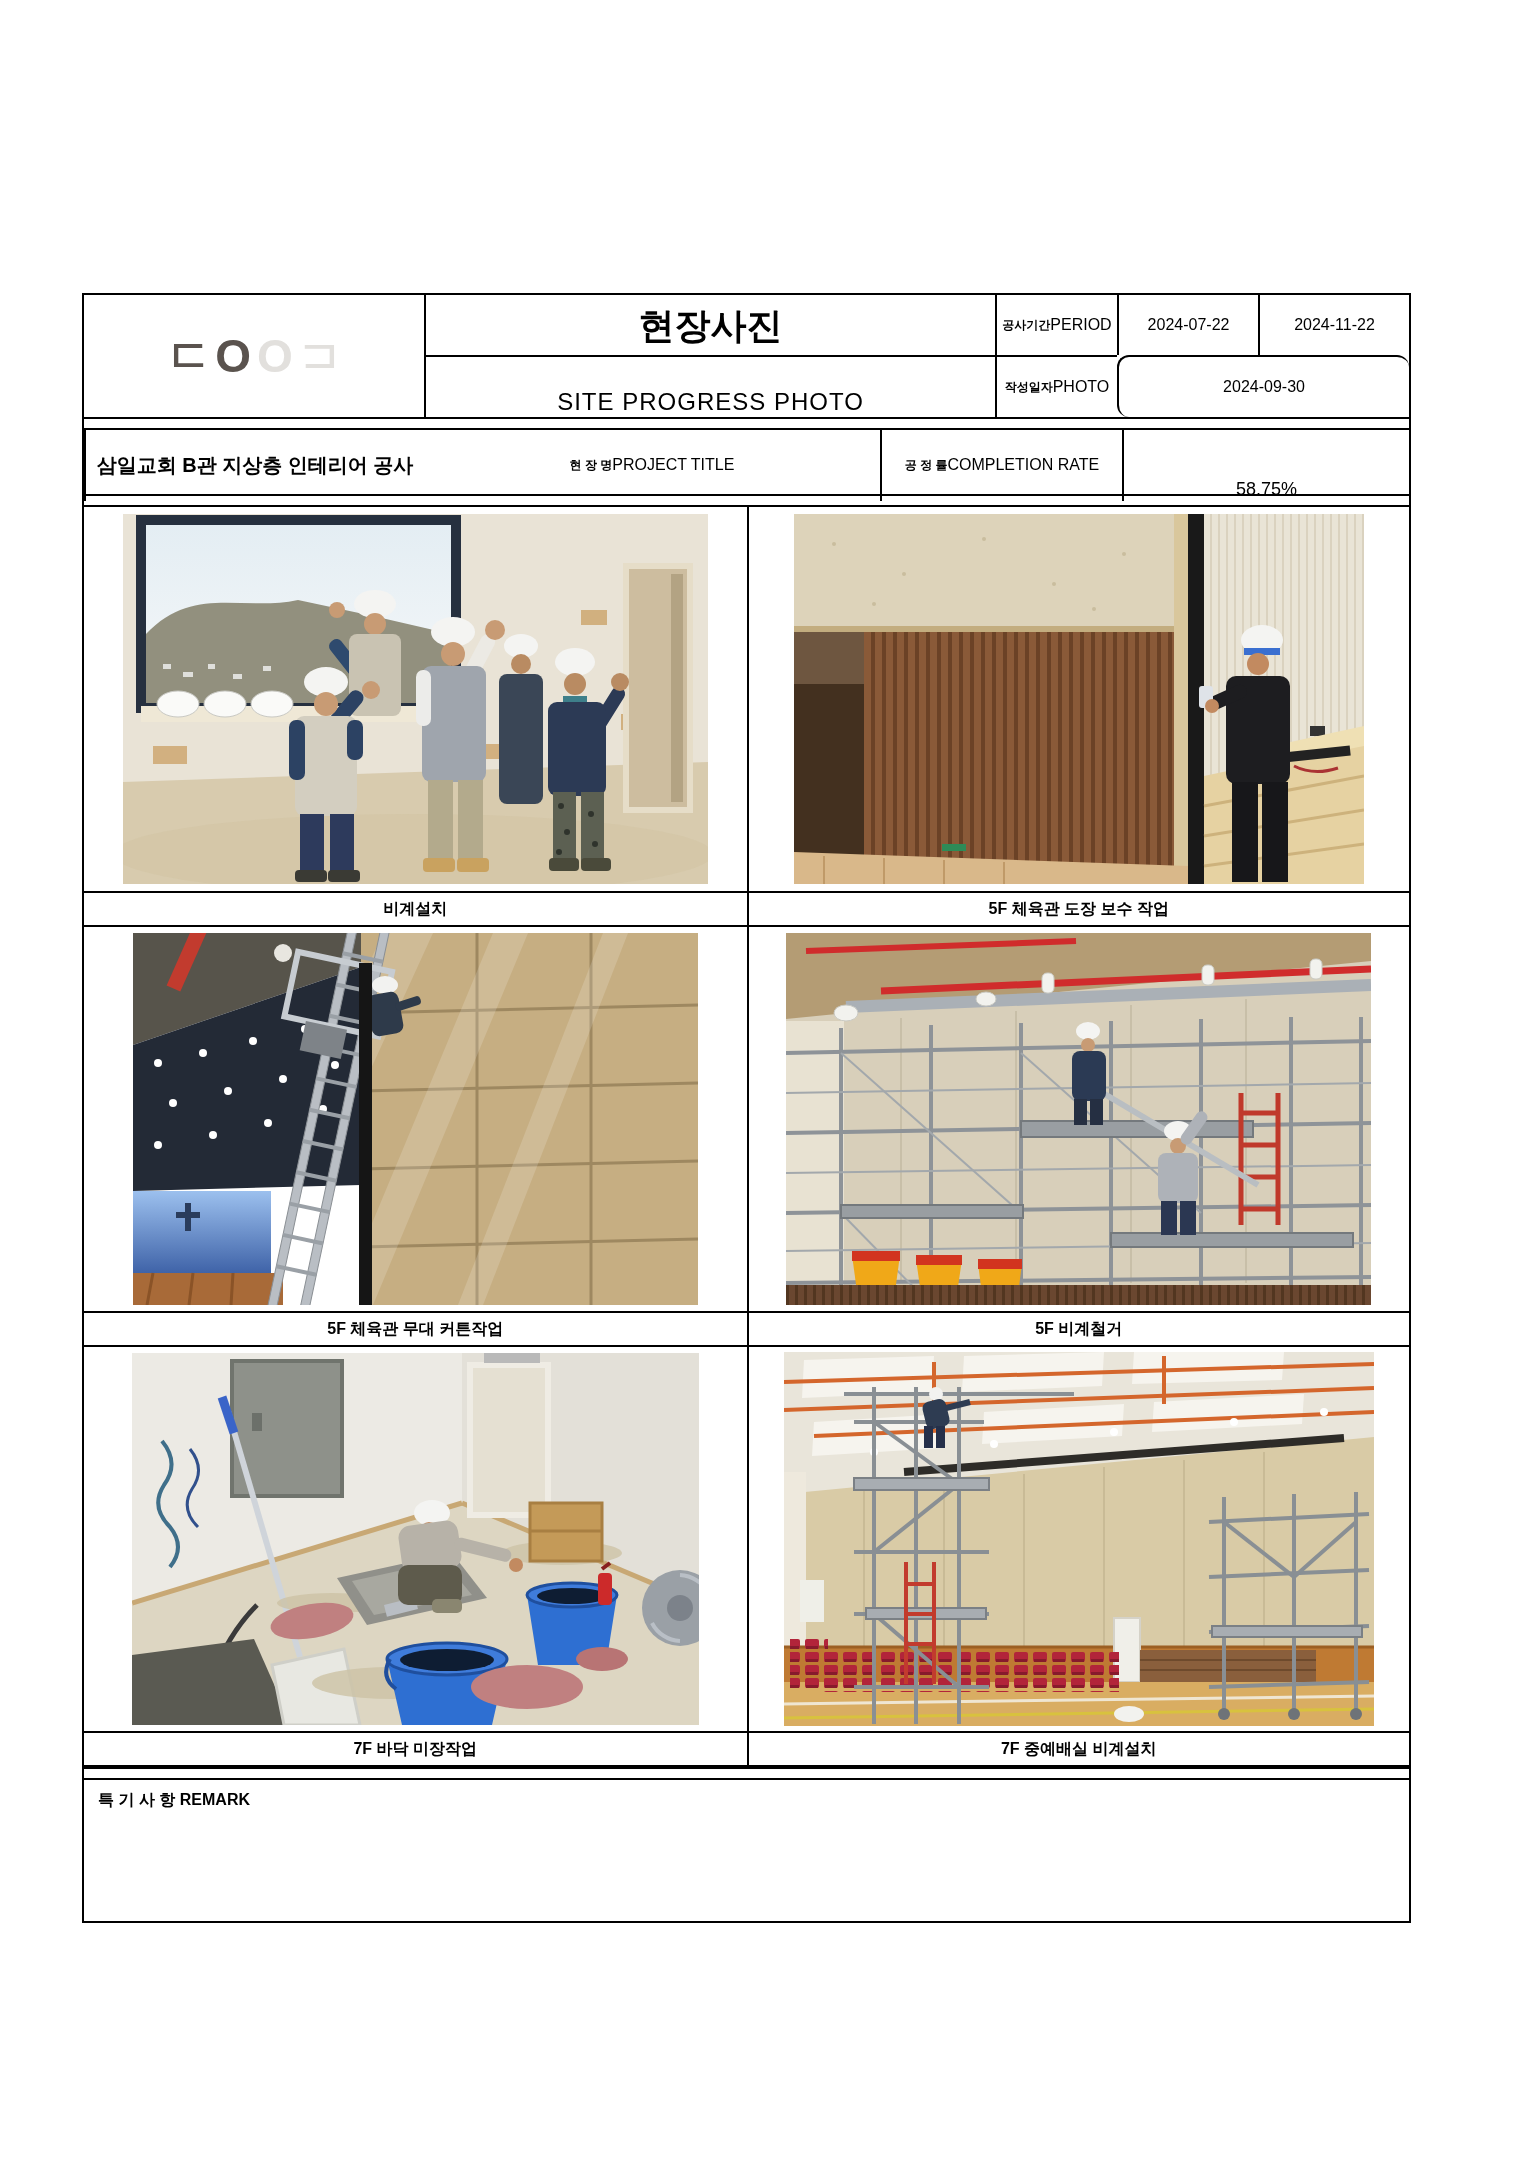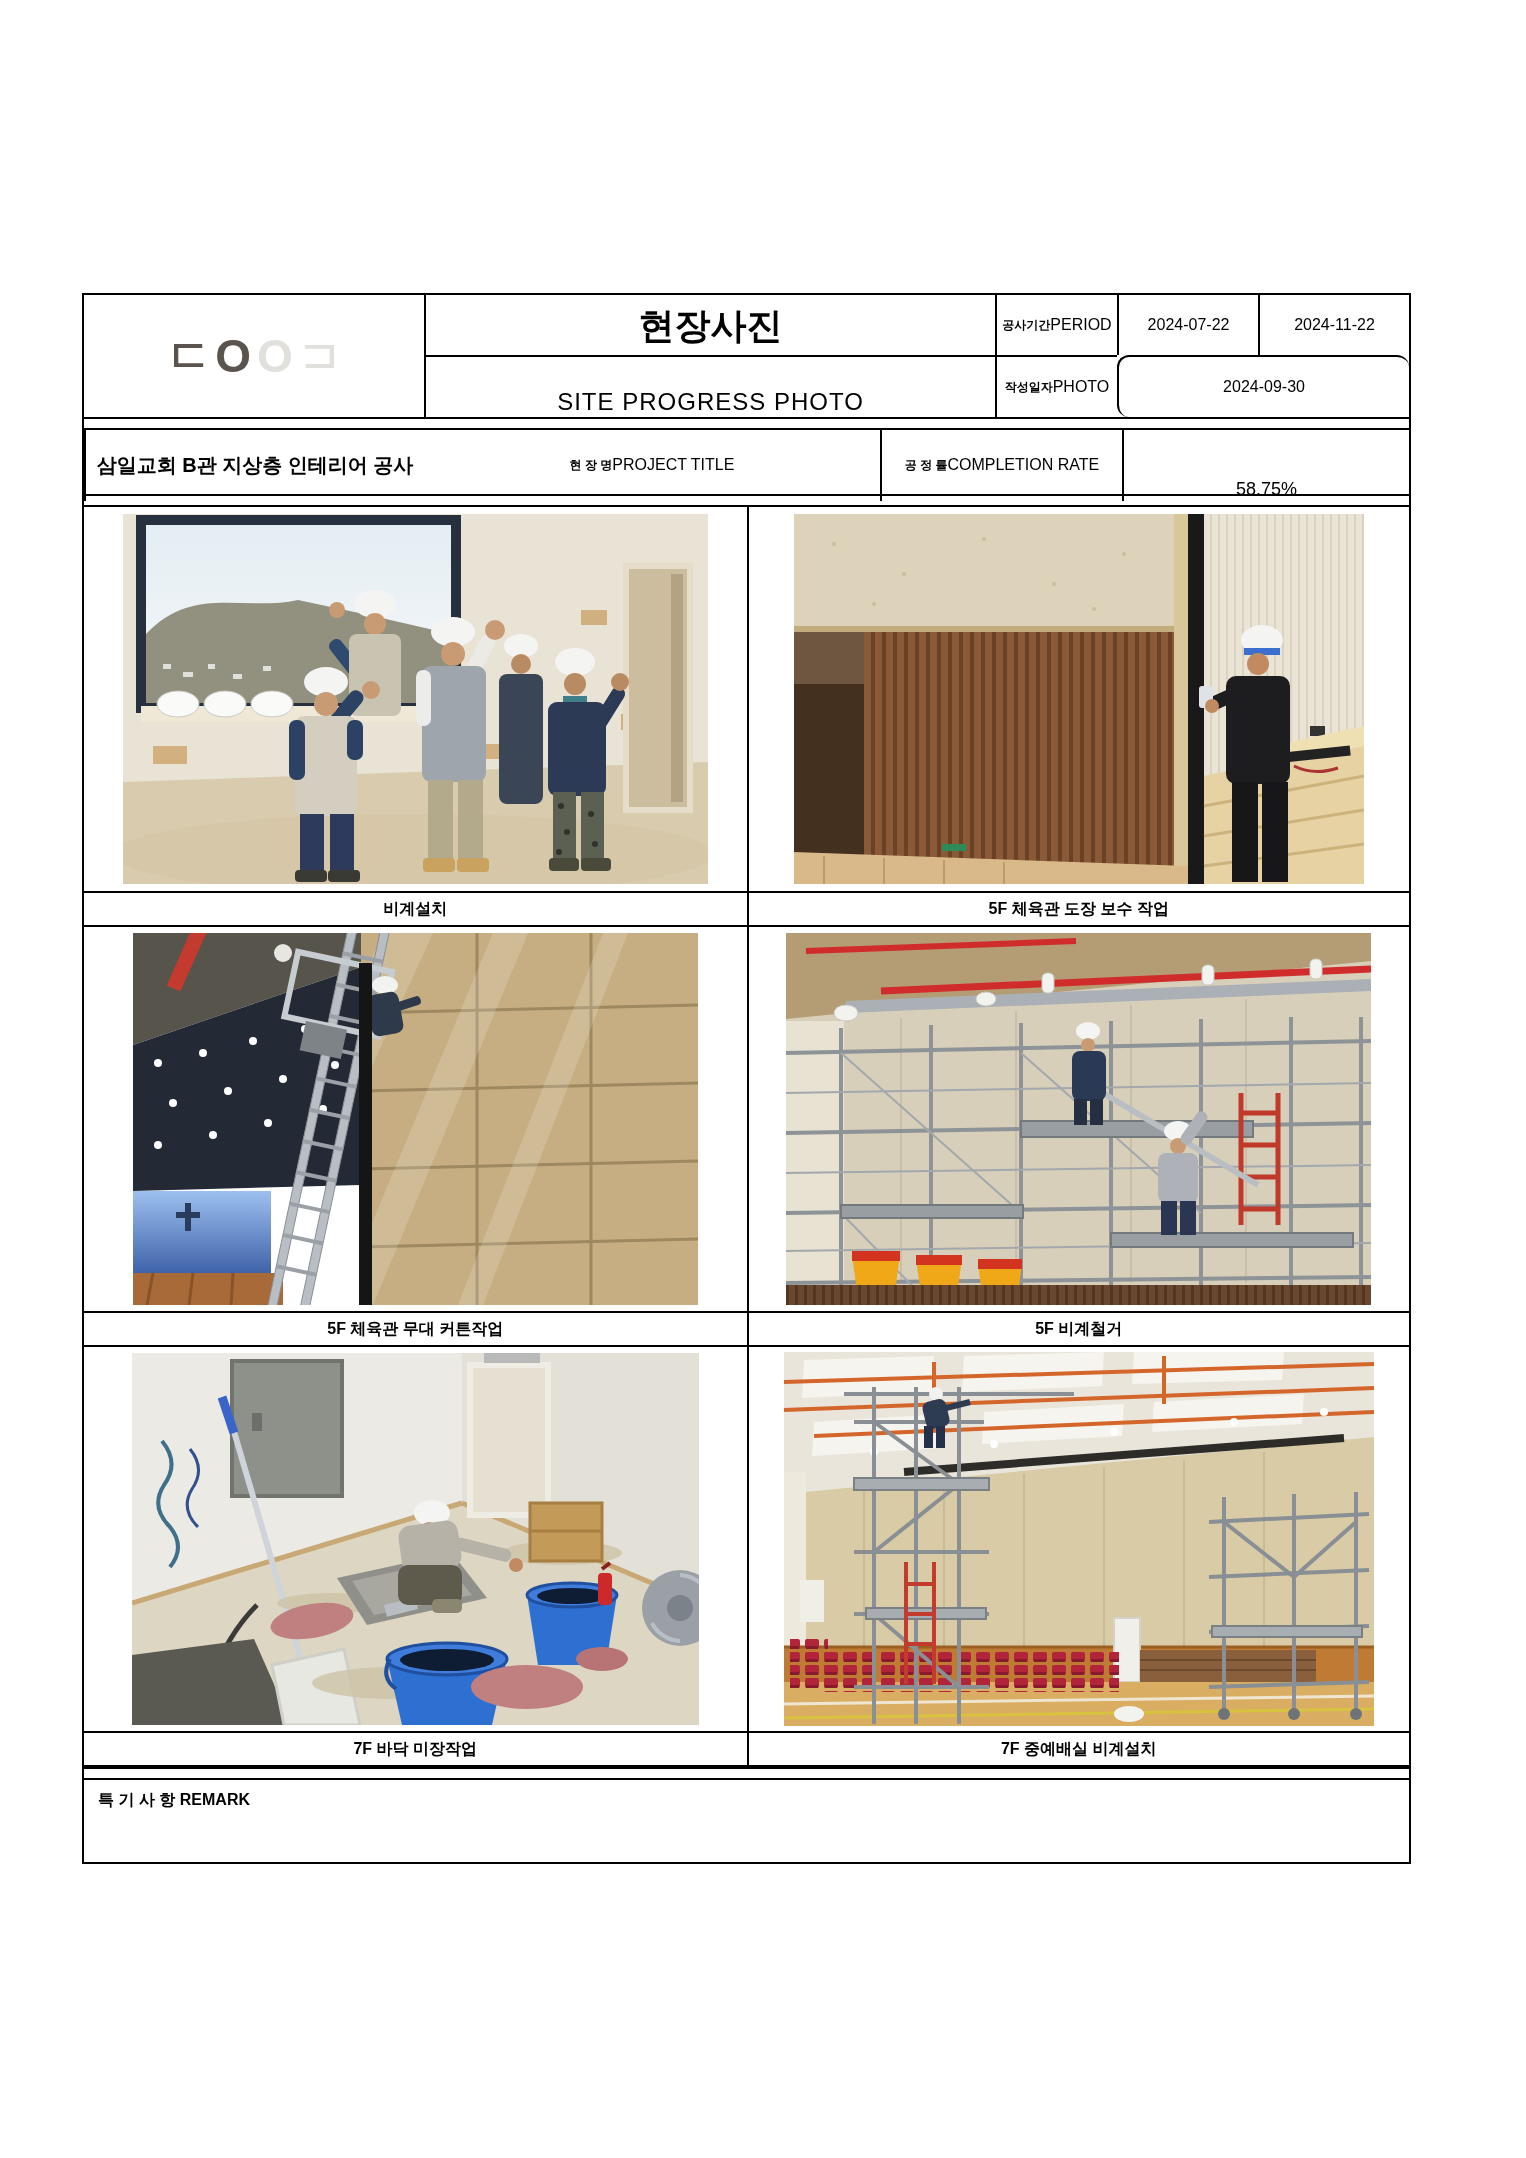--- a/index.html
+++ b/index.html
@@ -42,7 +42,7 @@
        box-sizing:border-box;}
   .cap.r{border-left:2px solid #000;}
   
-  .remark{height:82px;box-sizing:border-box;padding:10px 14px;
+  .remark{height:141px;box-sizing:border-box;padding:10px 14px;
           font-size:16px;font-weight:700;text-align:left;}
   svg{display:block;}
 </style>

